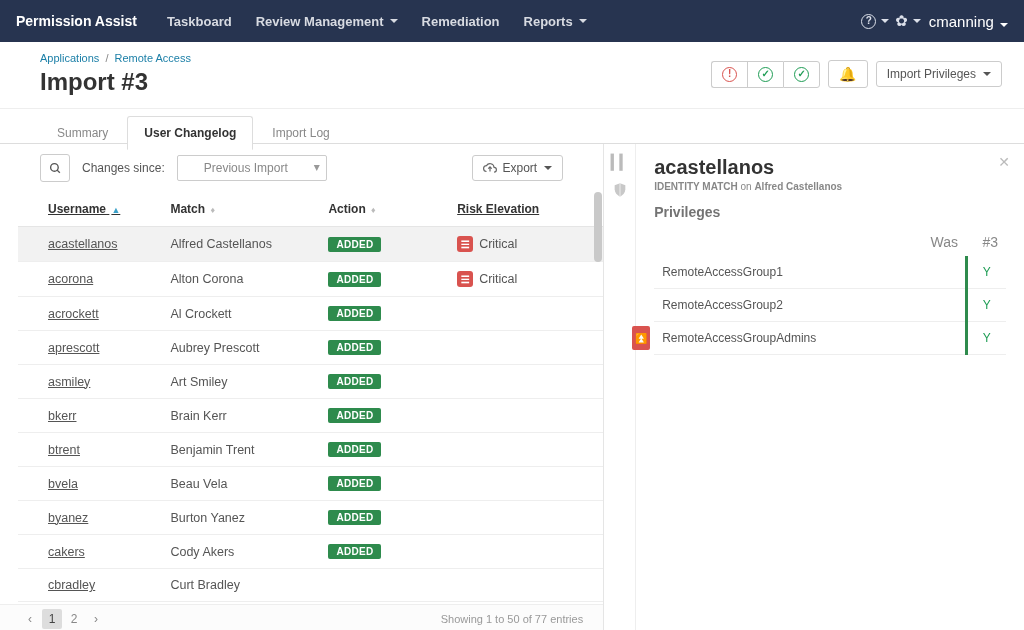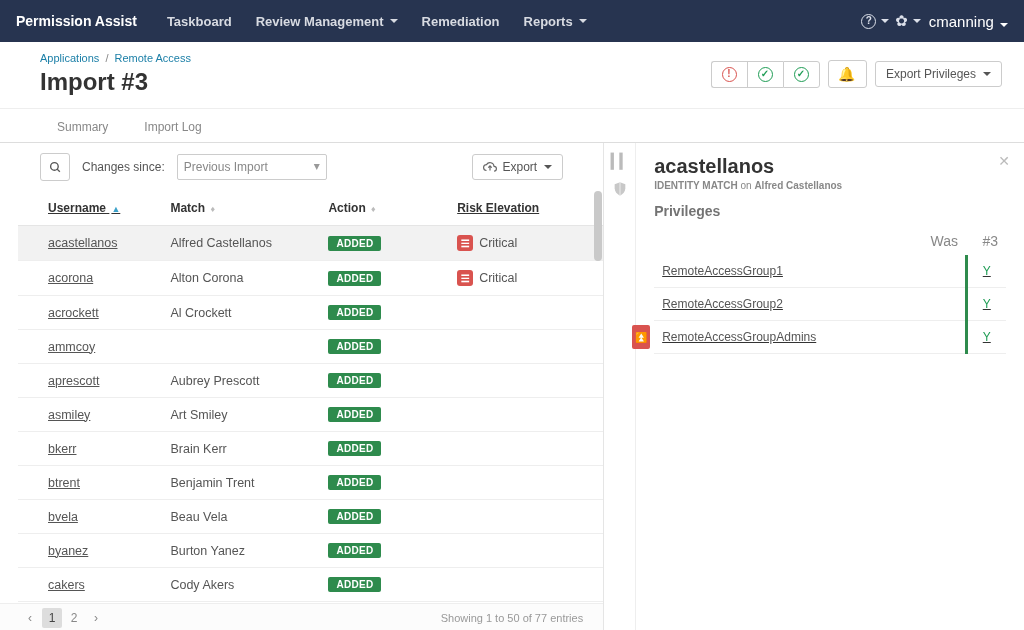--- a/index.html
+++ b/index.html
@@ -233,7 +233,7 @@
         <span class="bell">🔔</span>
       </button>
     <button class="btn">
-      <span>Export Privileges</span>
+      <span>Import Privileges</span>
         <span class="caret-down"></span>
     </button>
   </div>

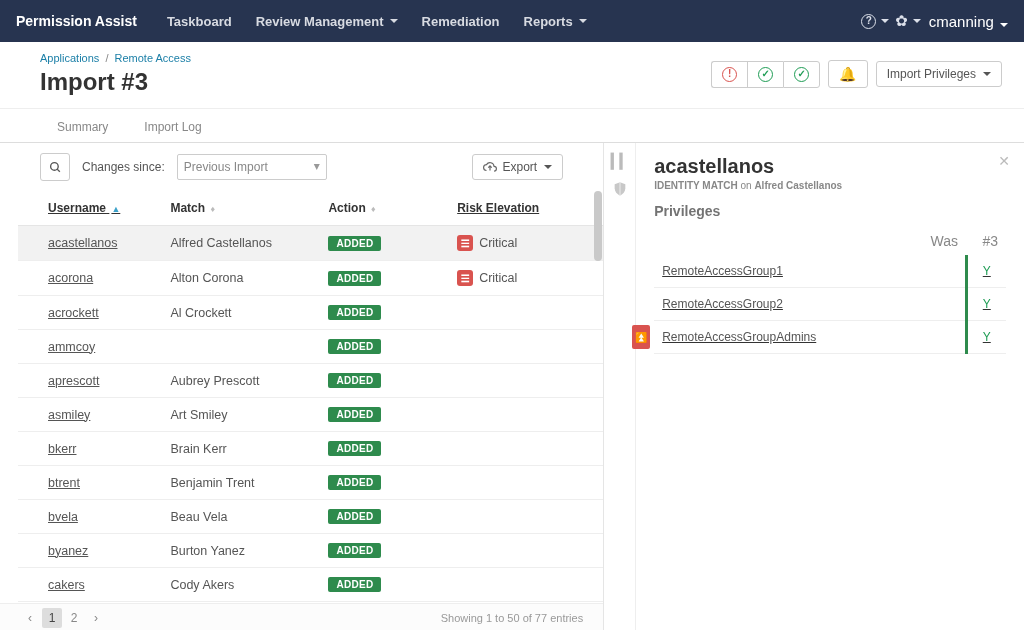--- a/index.html
+++ b/index.html
@@ -72,7 +72,7 @@
 }
 .tab {
   padding: 9px 16px; font-size: 12px; color: #888; cursor: pointer;
-  border: 1px solid transparent; border-bottom: none; position: relative; top: 1px; background: transparent;
+  border: 1px solid transparent; border-bottom: none; position: relative; top: 7px; background: transparent;
 }
 .tab.active { color: #333; border-color: #ddd; border-bottom: 1px solid #fff; background: #fff; border-top-left-radius: 3px; border-top-right-radius: 3px; font-weight: 600; }
 .content { display: flex; height: calc(100% - 42px - 62px - 37px); }

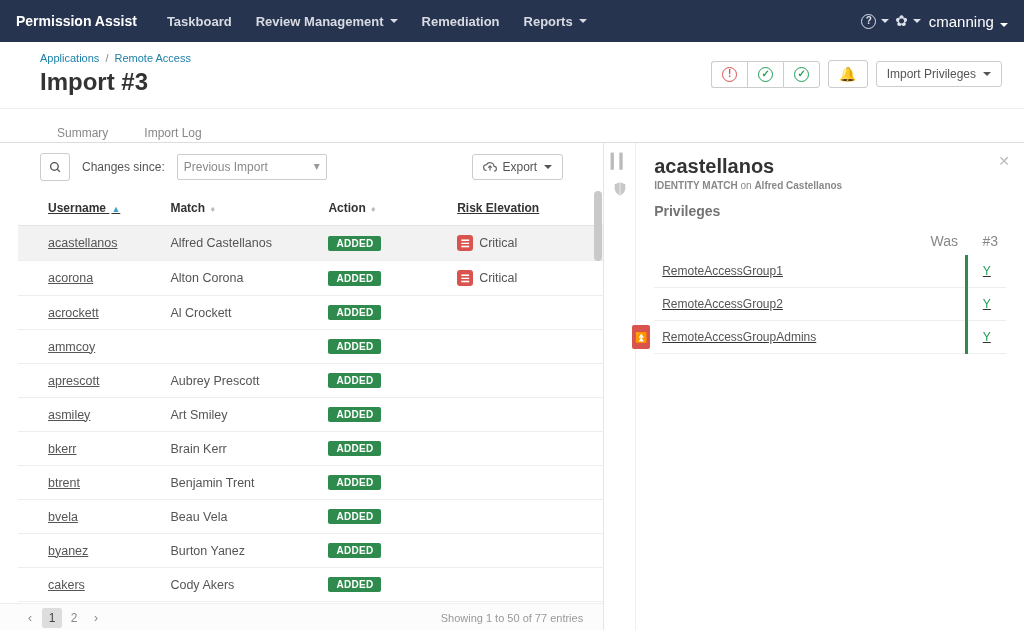--- a/index.html
+++ b/index.html
@@ -241,6 +241,7 @@
 
 <div class="tabs">
   <div class="tab">Summary</div>
+  <div class="tab active">User Changelog</div>
   <div class="tab">Import Log</div>
 </div>
 

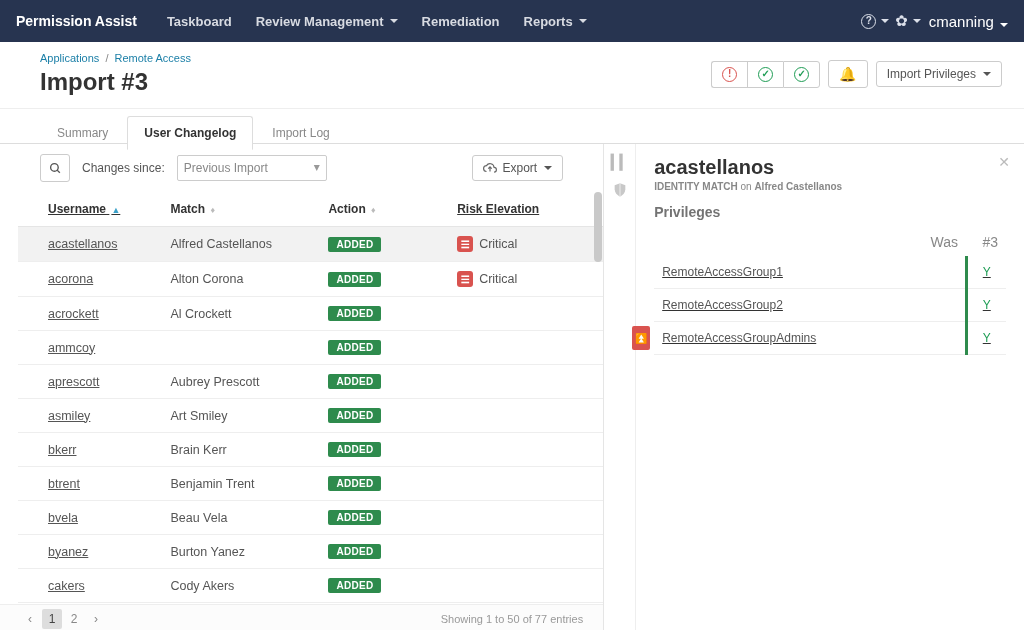--- a/index.html
+++ b/index.html
@@ -92,7 +92,7 @@
 }
 .changes-label { font-size: 12px; color: #555; }
 .select-box {
-  border: 1px solid #ccc; padding: 5px 20px 5px 6px; font-size: 12px; color: #888; min-width: 150px;
+  border: 1px solid #ccc; padding: 5px 20px 5px 26px; font-size: 12px; color: #888; min-width: 150px;
   position: relative; background: #fff; border-radius: 2px;
 }
 .select-box::after {

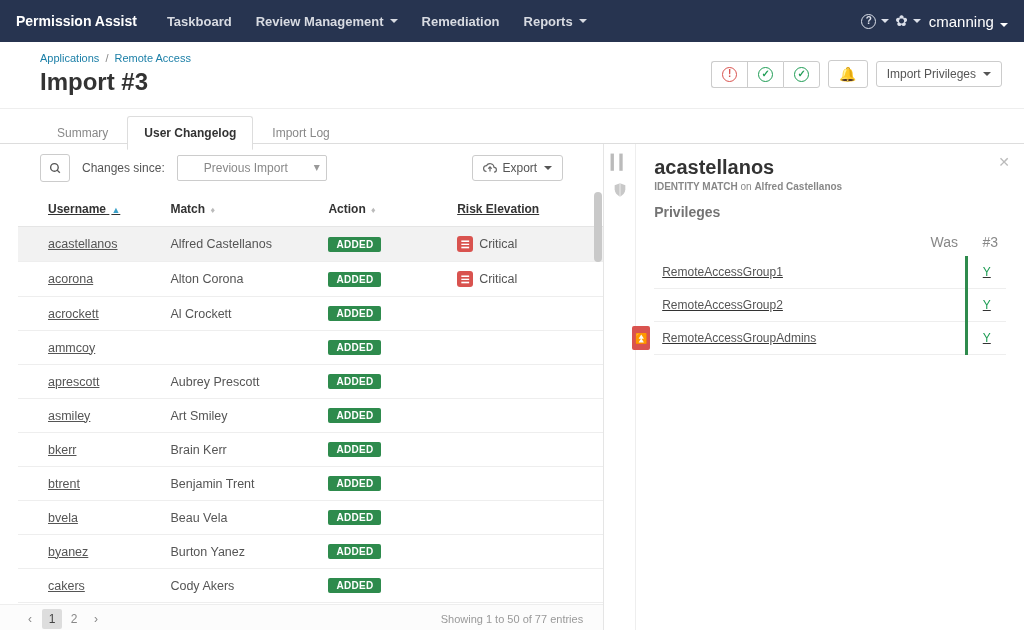--- a/index.html
+++ b/index.html
@@ -161,7 +161,7 @@
 }
 .priv-row .yes-cell { text-align: center; color: #1f9d55; border-left: 3px solid #2e8b4d; width: 40px;}
 .priv-row .was-cell { width: 48px; text-align: center;}
-.priv-row { position: relative; text-decoration: underline; }
+.priv-row { position: relative; }
 .admin-flag {
   position: absolute; left: -22px; top: 4px; bottom: 4px; width: 18px;
   background: #d9534f; color: #fff; font-size: 10px;

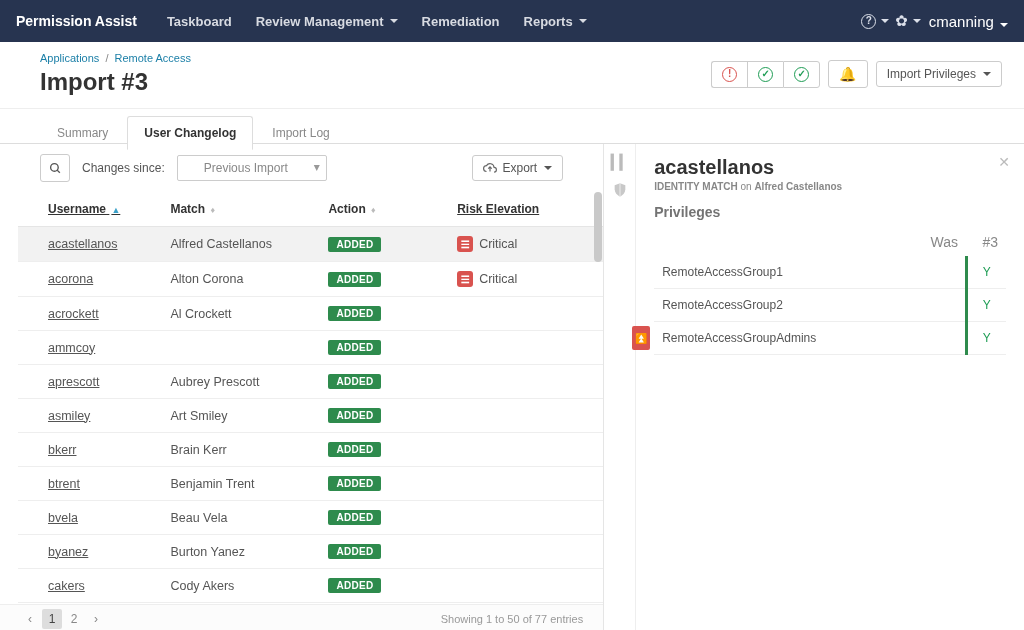--- a/index.html
+++ b/index.html
@@ -304,12 +304,6 @@
               <td></td>
             </tr>
             <tr>
-              <td class="col-user">ammcoy</td>
-              <td></td>
-              <td><span class="badge-added">ADDED</span></td>
-              <td></td>
-            </tr>
-            <tr>
               <td class="col-user">aprescott</td>
               <td>Aubrey Prescott</td>
               <td><span class="badge-added">ADDED</span></td>

